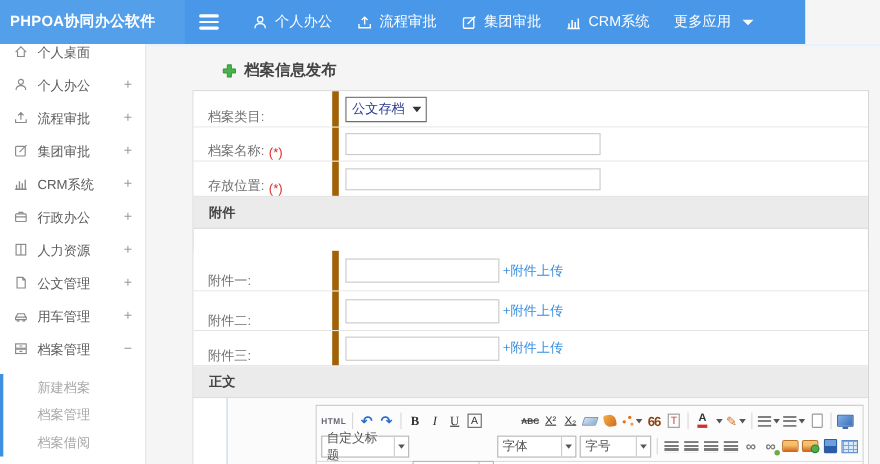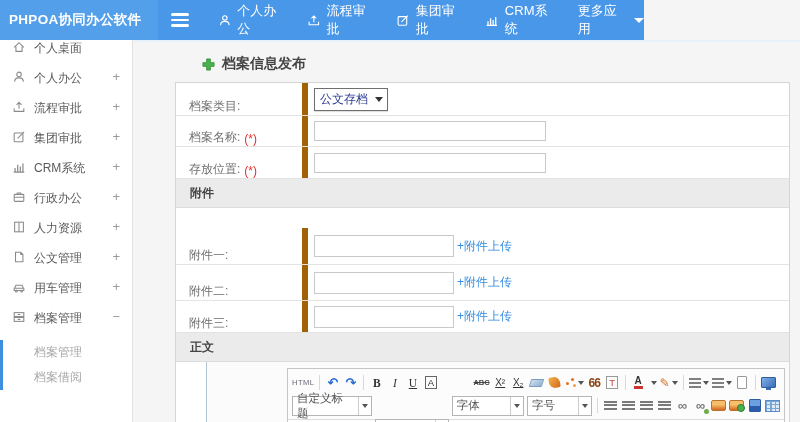--- a/index.html
+++ b/index.html
@@ -8,7 +8,7 @@
   .app { position:relative; width:800px; height:422px; overflow:hidden; background:#f5f5f5; }
 
   
-  .header { position:absolute; top:0; left:0; width:644px; height:40px; background:#4997e8; display:flex; align-items:center; color:#fff; }
+  .header { position:absolute; top:0; left:0; width:732px; height:40px; background:#4997e8; display:flex; align-items:center; color:#fff; }
   .logo { width:168px; height:40px; background:#549fea; display:flex; align-items:center; padding-left:9px; font-size:13.5px; font-weight:bold; letter-spacing:.3px; }
   .hamburger { margin-left:13px; width:20px; height:14px; display:flex; flex-direction:column; justify-content:space-between; cursor:pointer; }
   .hamburger span { display:block; height:2.6px; width:18px; background:#fff; border-radius:2px; }

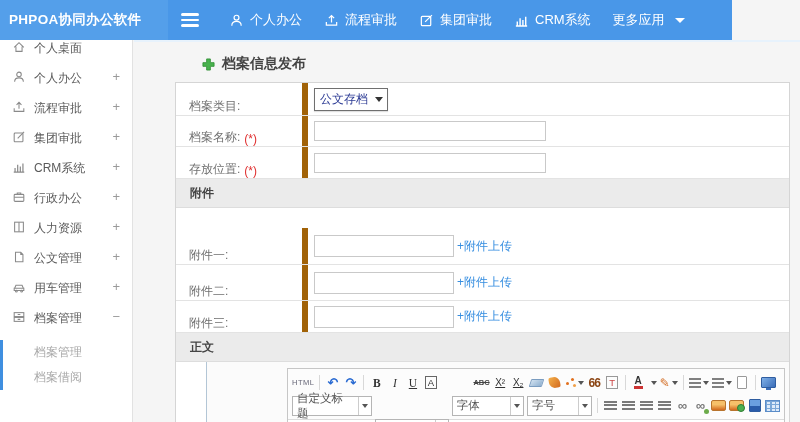--- a/index.html
+++ b/index.html
@@ -210,6 +210,9 @@
     </div>
     <div class="submenu">
       <div class="sub-item">
+          <span>新建档案</span>
+        </div>
+      <div class="sub-item">
           <span>档案管理</span>
         </div>
       <div class="sub-item">

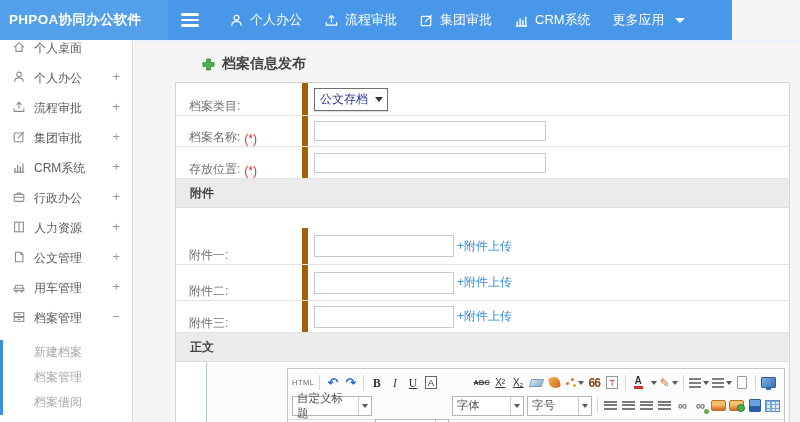--- a/index.html
+++ b/index.html
@@ -51,7 +51,7 @@
   .krow { display:flex; align-items:center; gap:3px; height:23px; }
   .tsep { width:1px; height:15px; background:#d8d8d8; margin:0 2px; flex-shrink:0; }
   .tbtn { min-width:15px; height:19px; display:flex; align-items:center; justify-content:center; font-size:11.5px; color:#333; cursor:pointer; border-radius:2px; }
-  .t-html { font-size:7.5px; font-weight:normal; color:#667; letter-spacing:.5px; }
+  .t-html { font-size:7.5px; font-weight:bold; color:#667; letter-spacing:.5px; }
   .t-arrow { color:#2a6bd2; font-weight:bold; font-size:13px; }
   .t-bold { font-family:"Liberation Serif",serif; font-weight:bold; }
   .t-italic { font-family:"Liberation Serif",serif; font-style:italic; }

